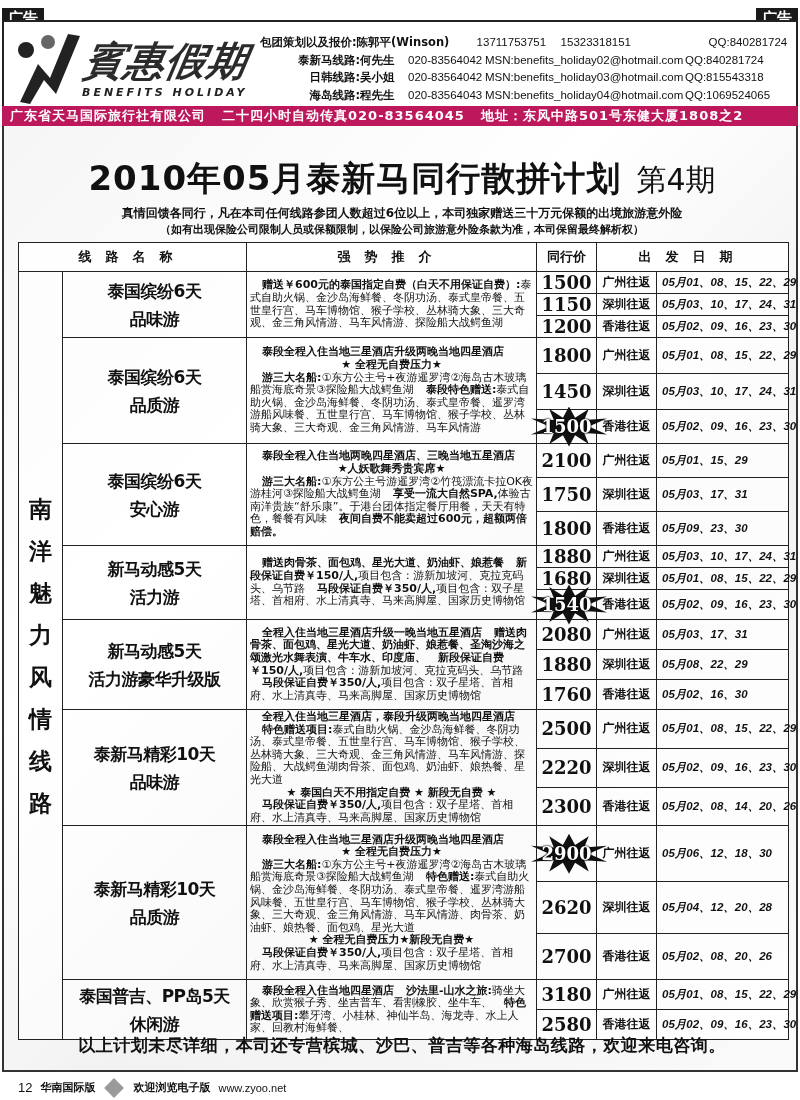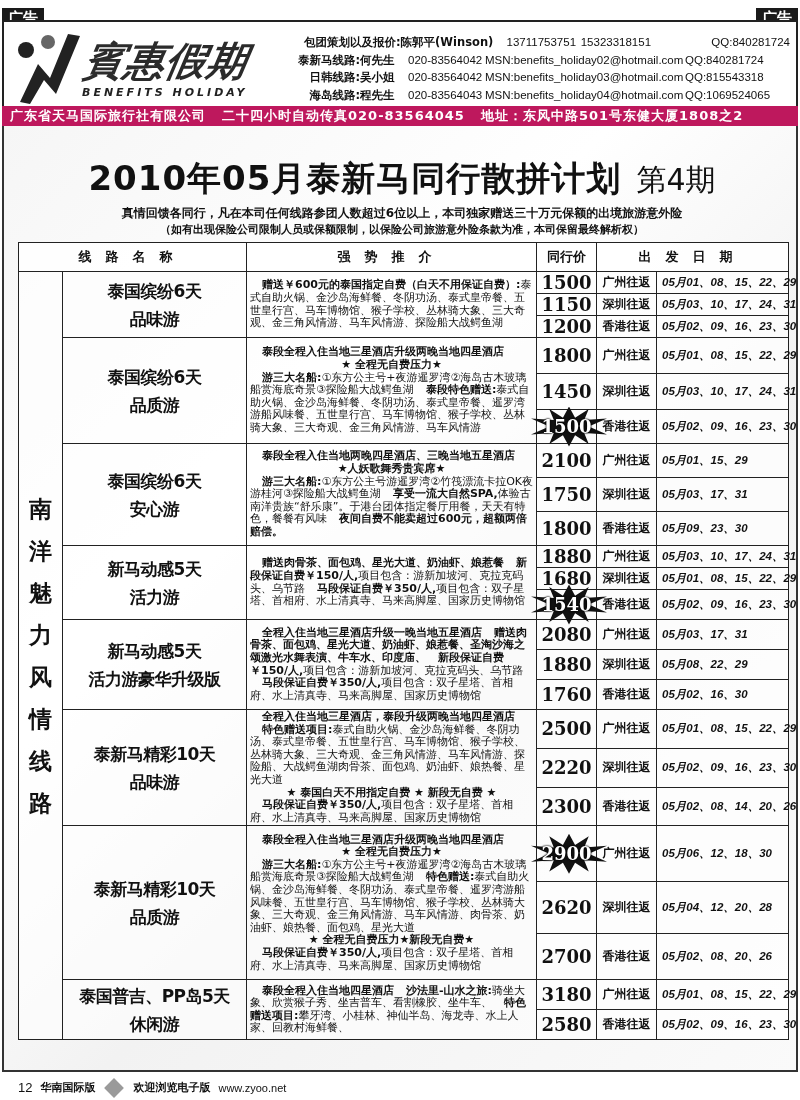--- a/index.html
+++ b/index.html
@@ -79,7 +79,7 @@
 
   <div class="contacts">
     <div class="contact-row first">
-      <span class="c-label" style="width:auto;text-align:right;margin-left:44px;">包团策划以及报价:</span>
+      <span class="c-label" style="width:auto;text-align:right;">包团策划以及报价:</span>
       <span class="c-name" style="width:120px;">陈郭平(Winson)</span>
       <span class="c-phone" style="width:84px;">13711753751</span>
       <span class="c-phone" style="width:148px;">15323318151</span>

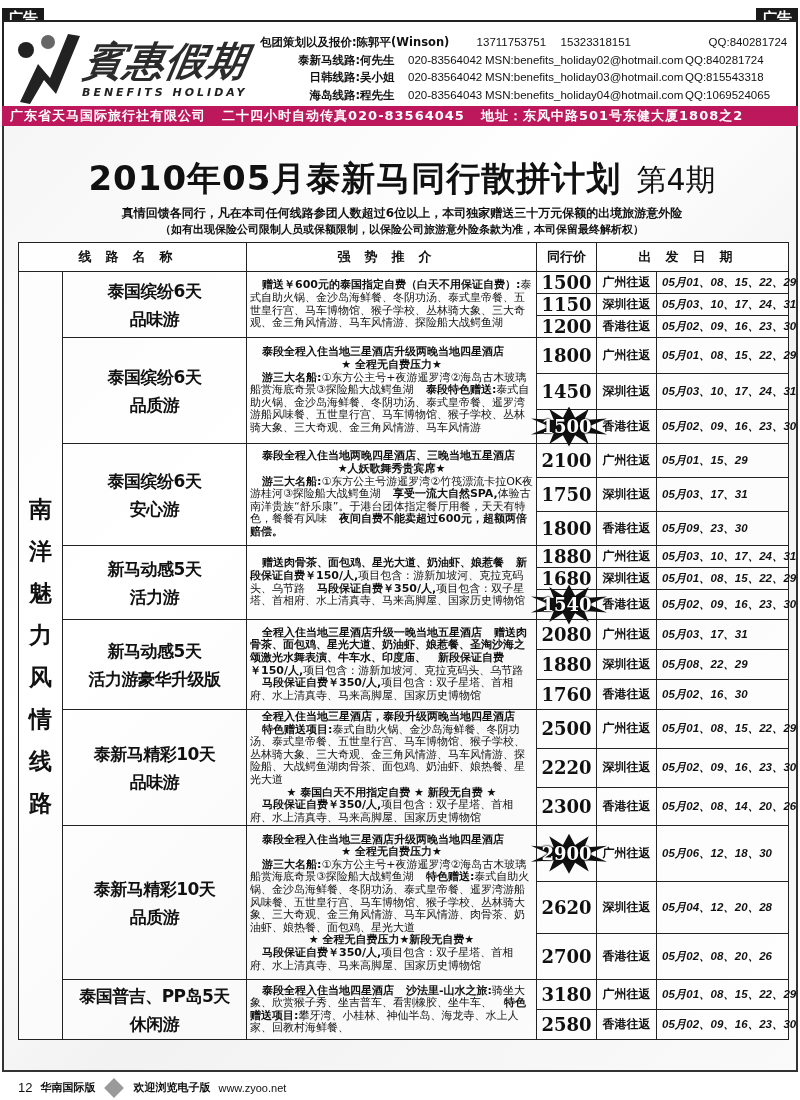--- a/index.html
+++ b/index.html
@@ -309,6 +309,7 @@
       </tbody>
   </table>
 
+  <div class="bottom-note">以上计划未尽详细，本司还专营槟城、沙巴、普吉等各种海岛线路，欢迎来电咨询。</div>
 </div>
 
 <div class="footer">

